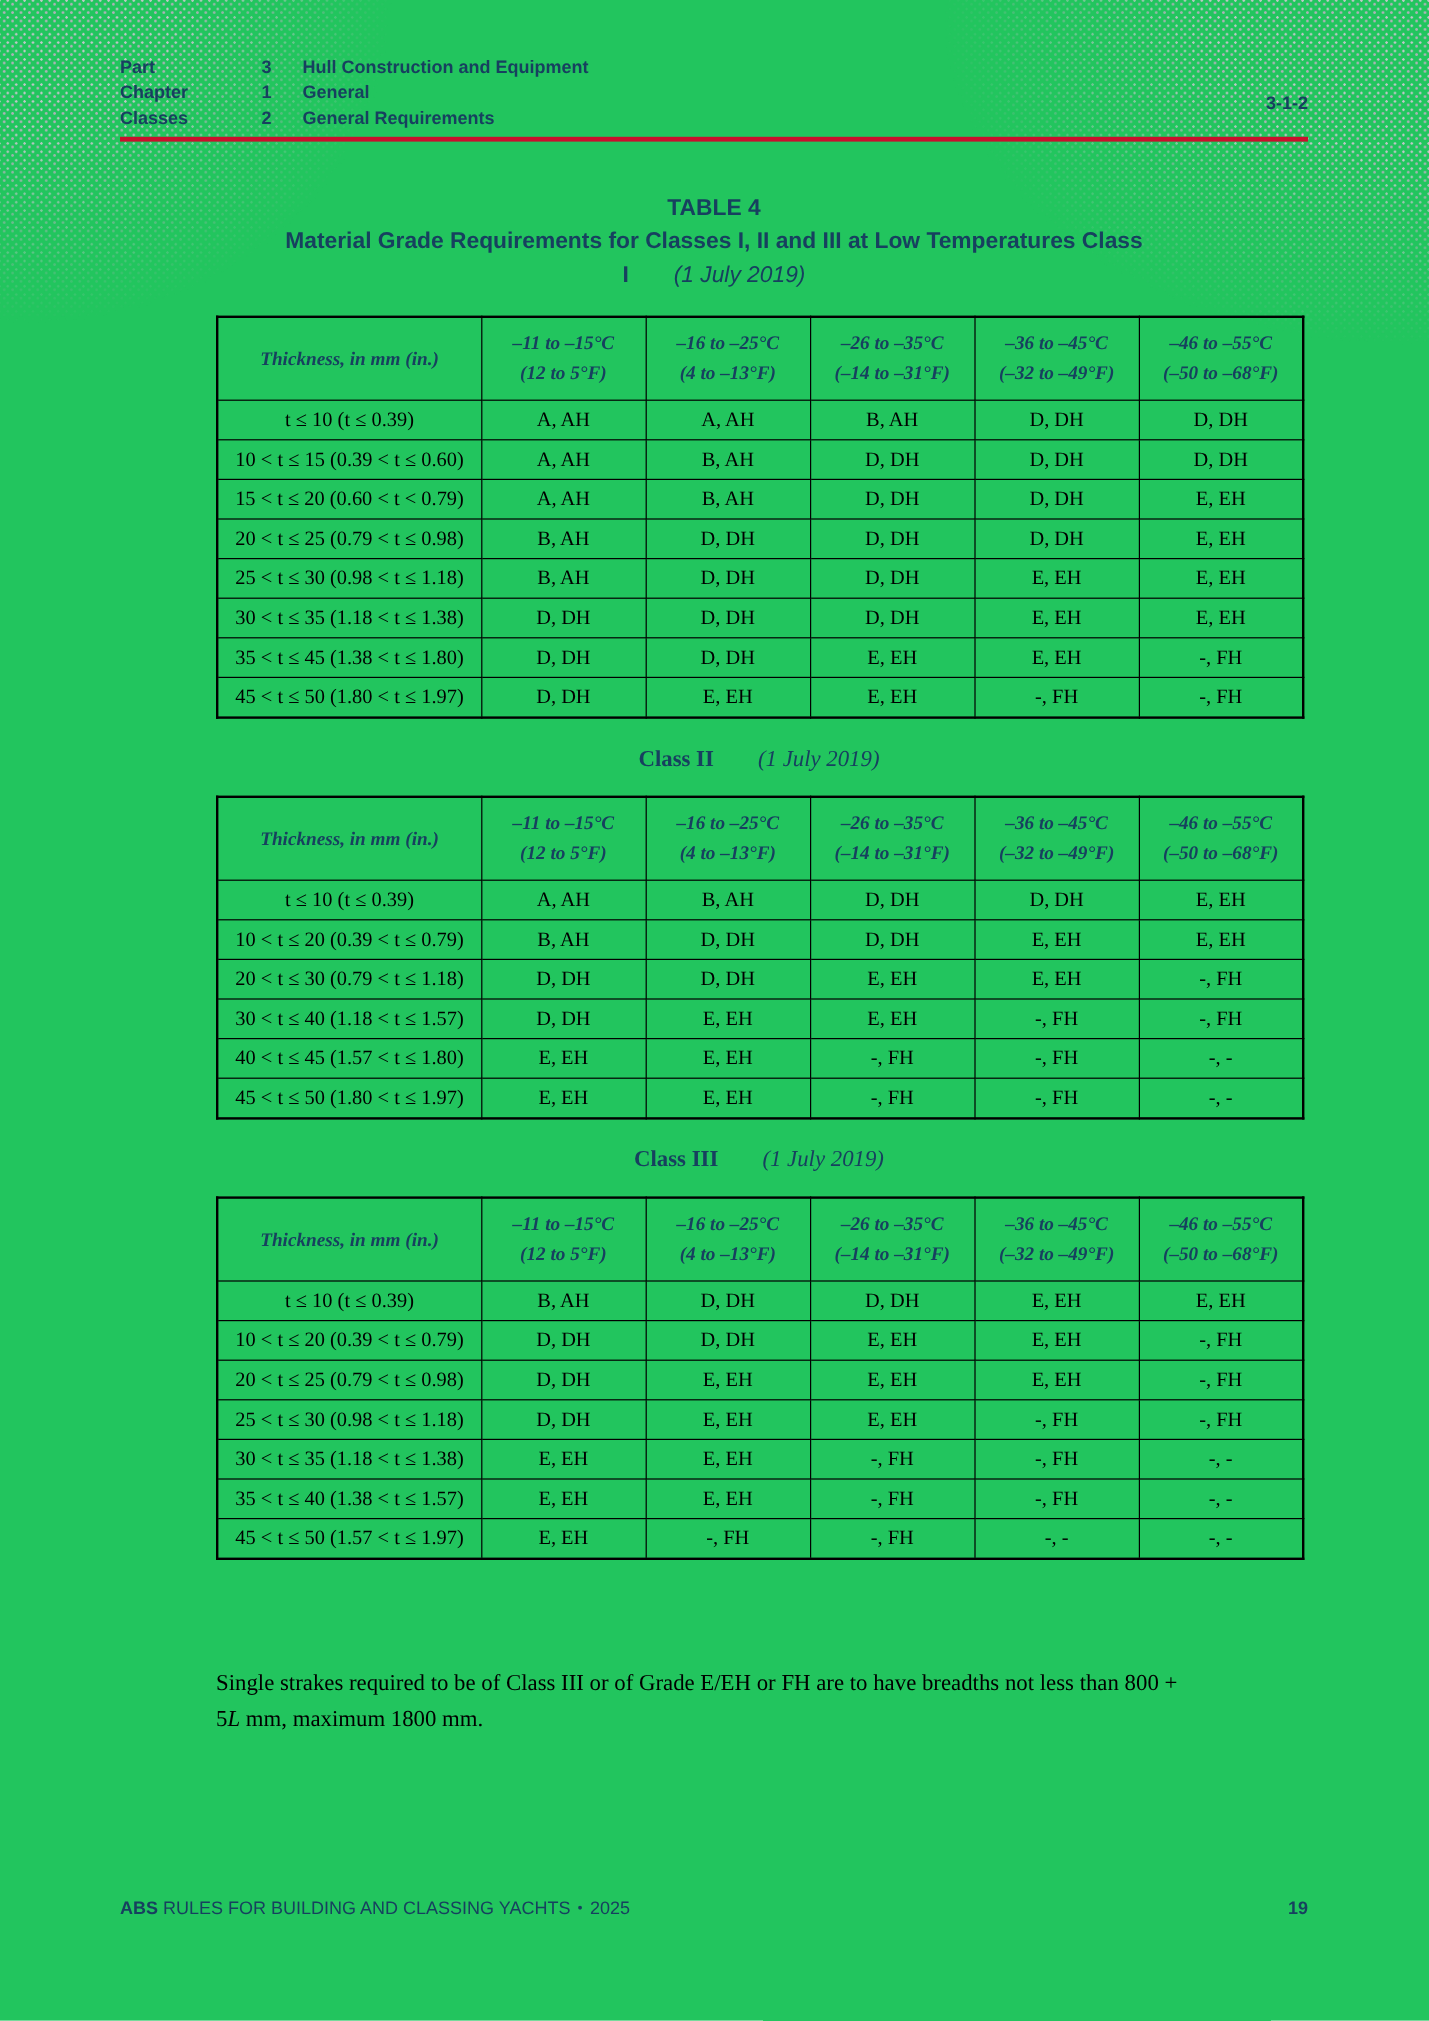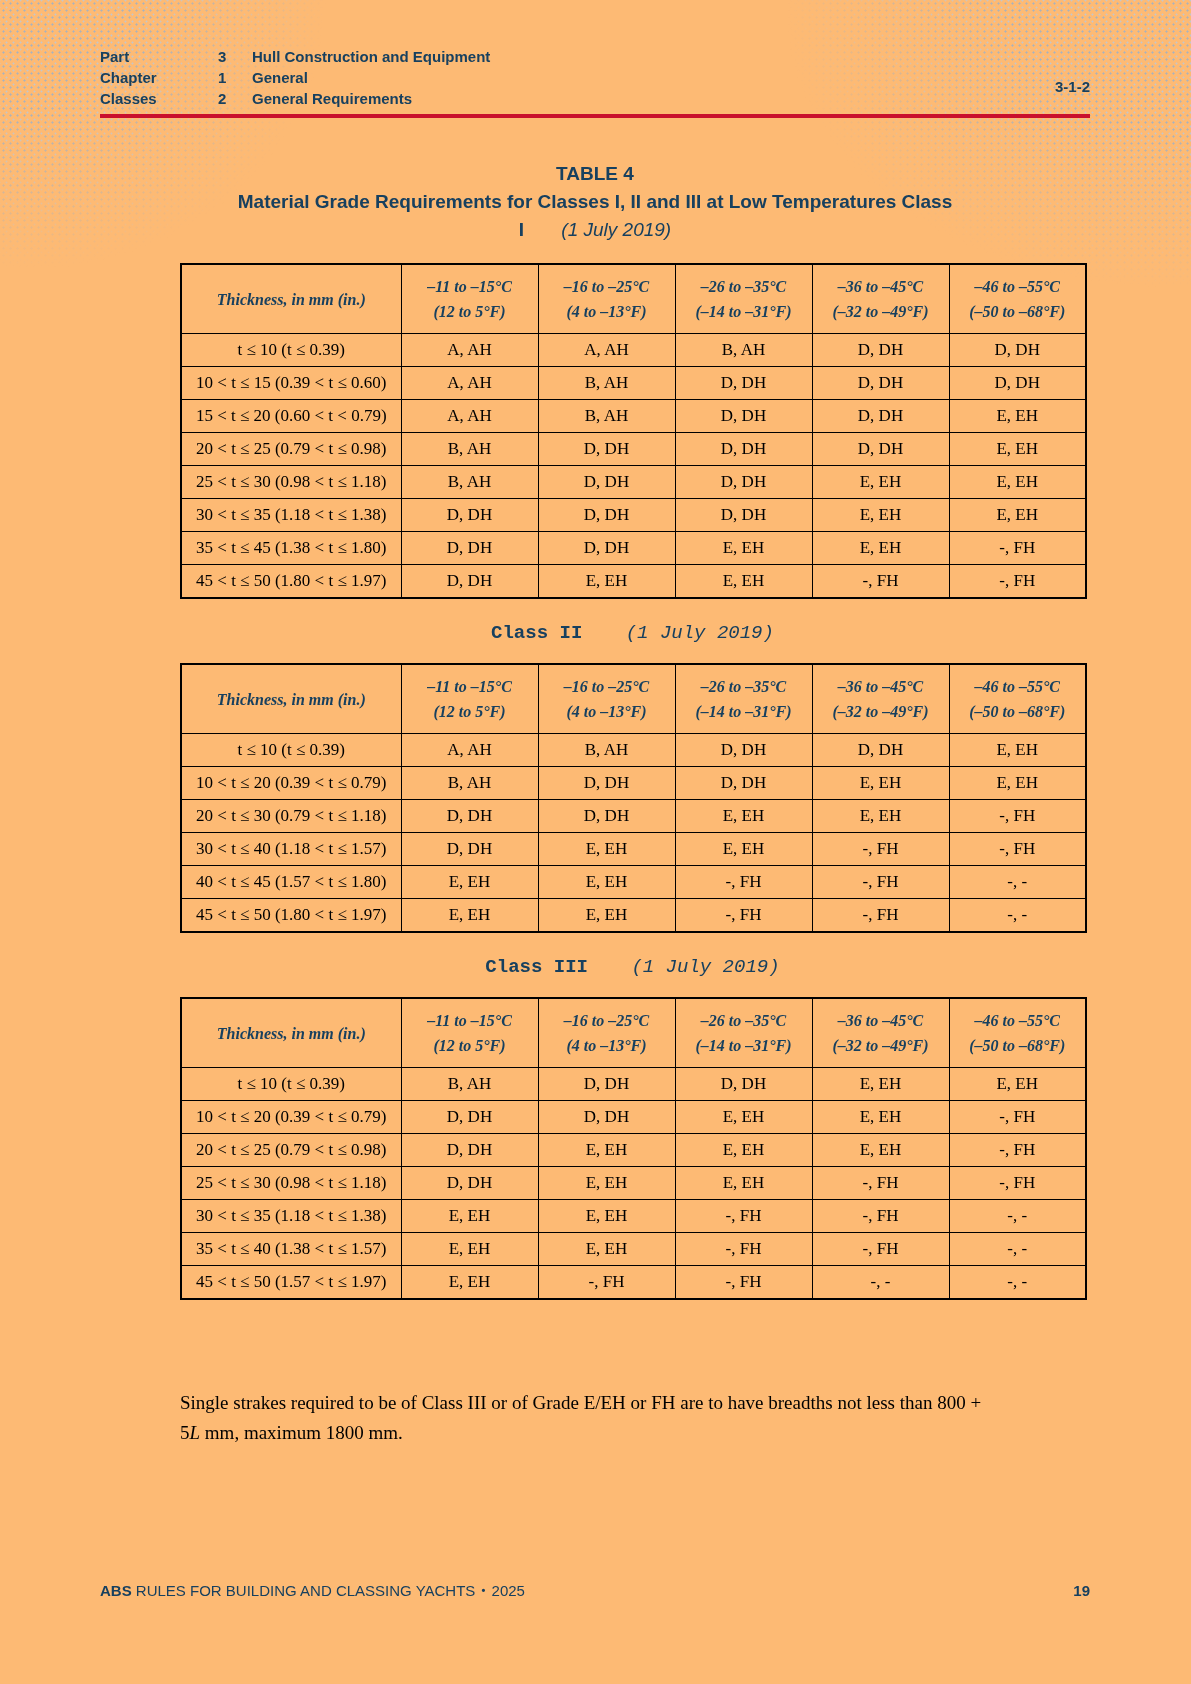--- a/index.html
+++ b/index.html
@@ -5,7 +5,7 @@
   html,body { margin:0; padding:0; background:#ffffff; }
   .page {
     position:relative; width:1191px; height:1684px; margin:0 auto;
-    background:#fdba74; overflow:hidden;
+    background:#22c55e; overflow:hidden;
     font-family:"Liberation Serif", serif; color:#000;
   }
   

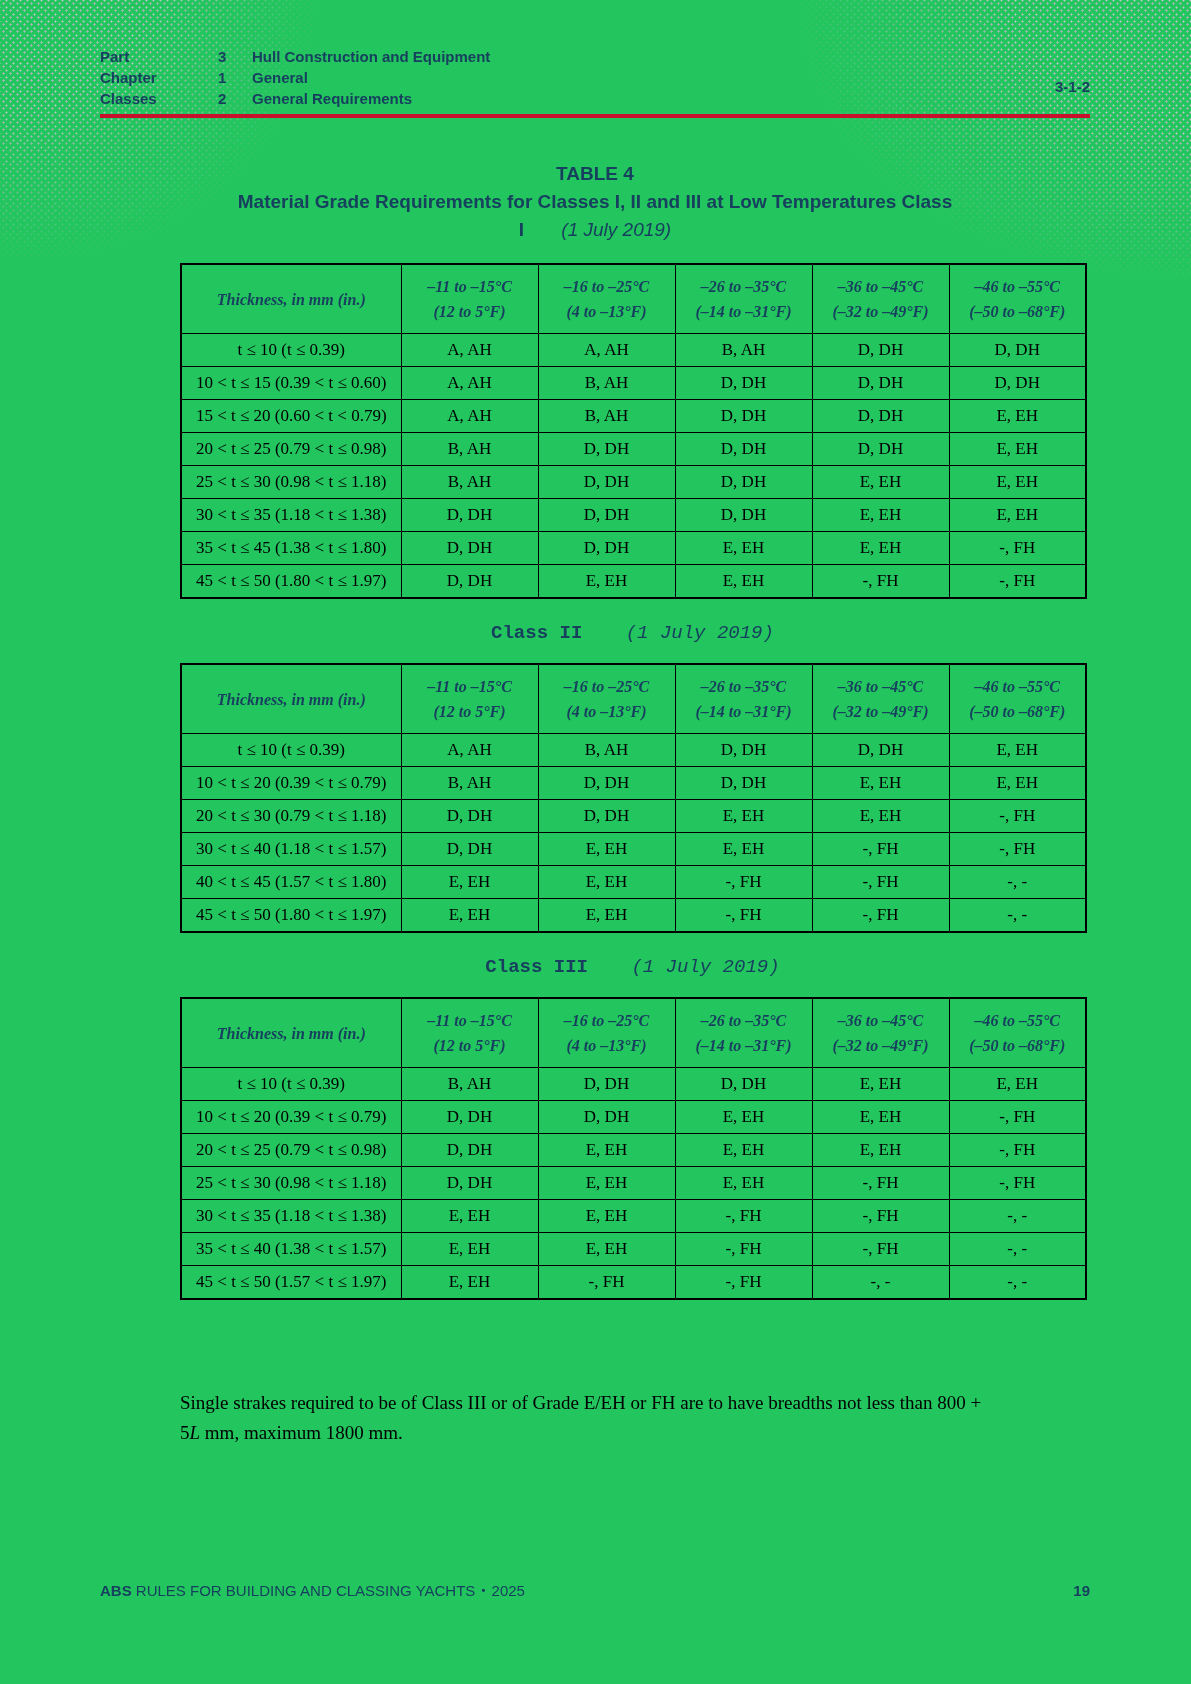--- a/index.html
+++ b/index.html
@@ -54,7 +54,7 @@
   }
   table.grade-table td { height:32px; font-size:17px; font-weight:normal; }
   .tbl-heading {
-    text-align:center; font-family:Liberation Mono, monospace; font-weight:bold;
+    text-align:center; font-family:Liberation Serif, serif; font-weight:bold;
     font-size:19px; line-height:28px; margin:20px 0 16px 0;
   }
   

